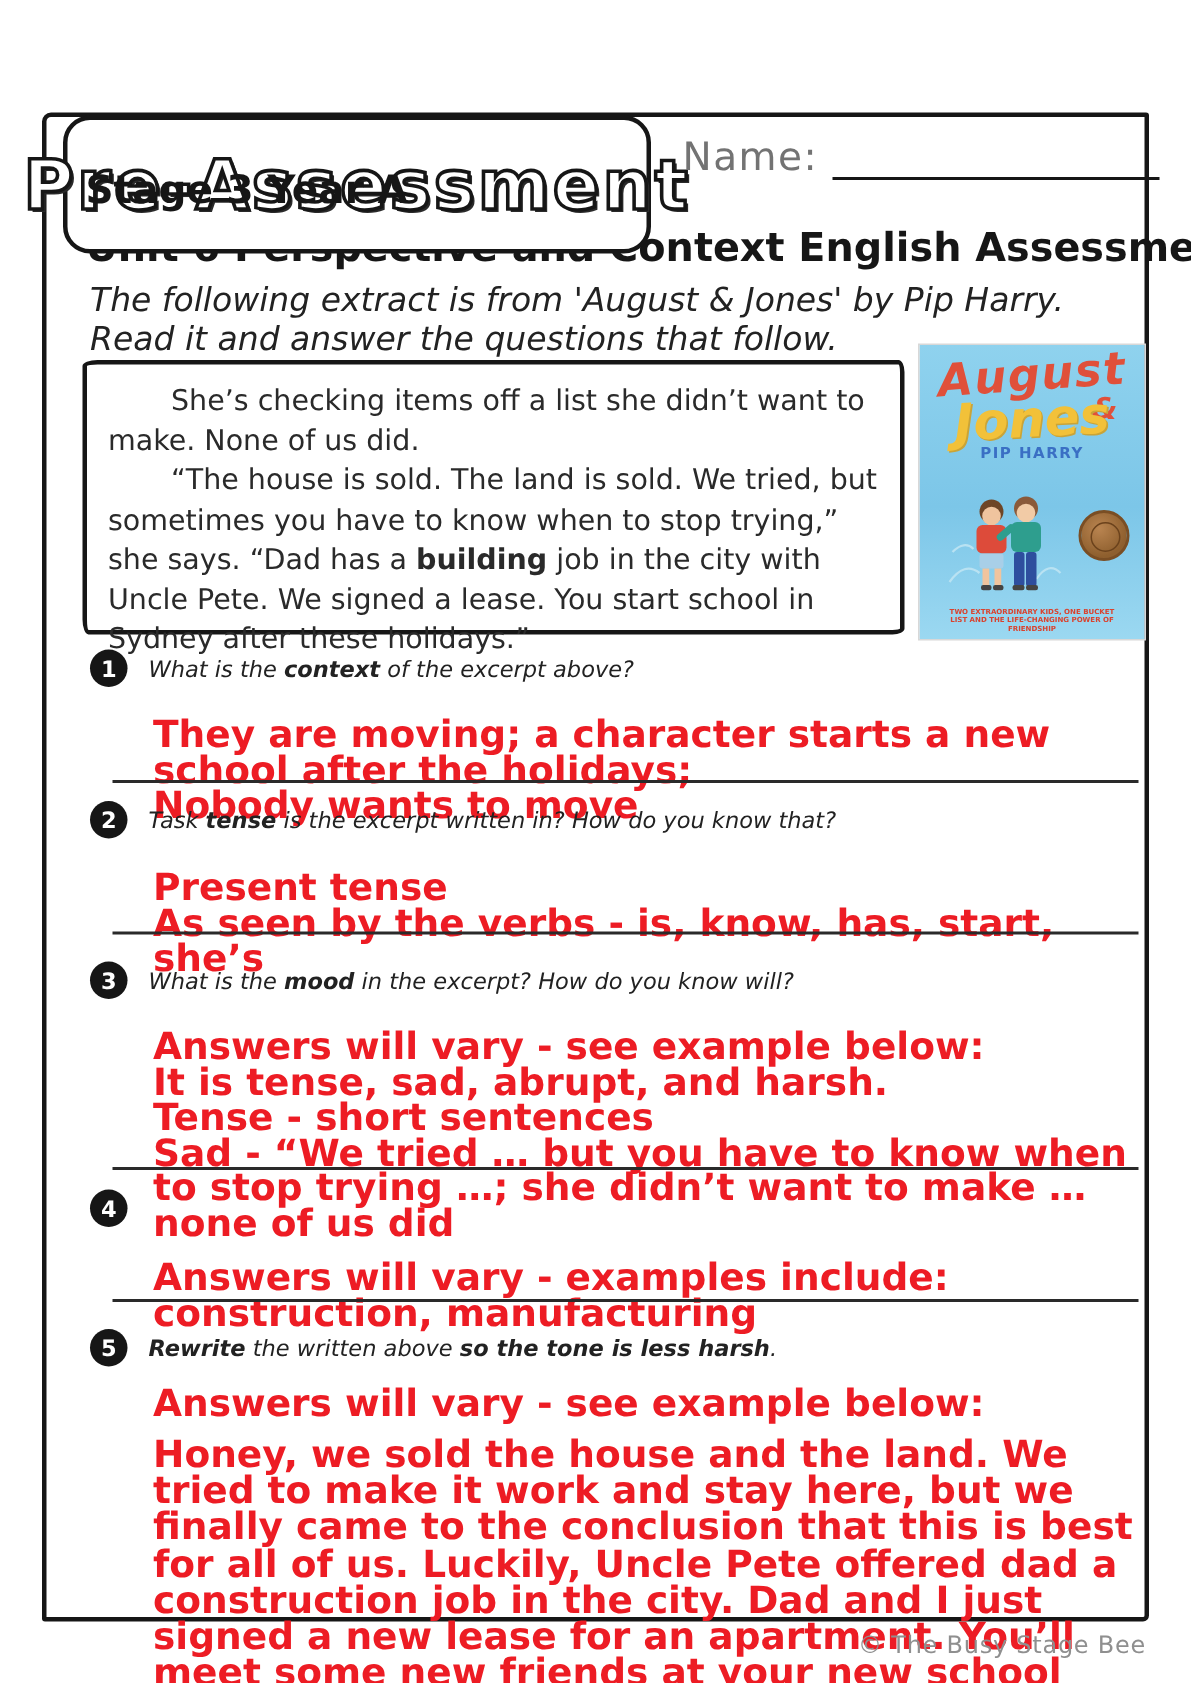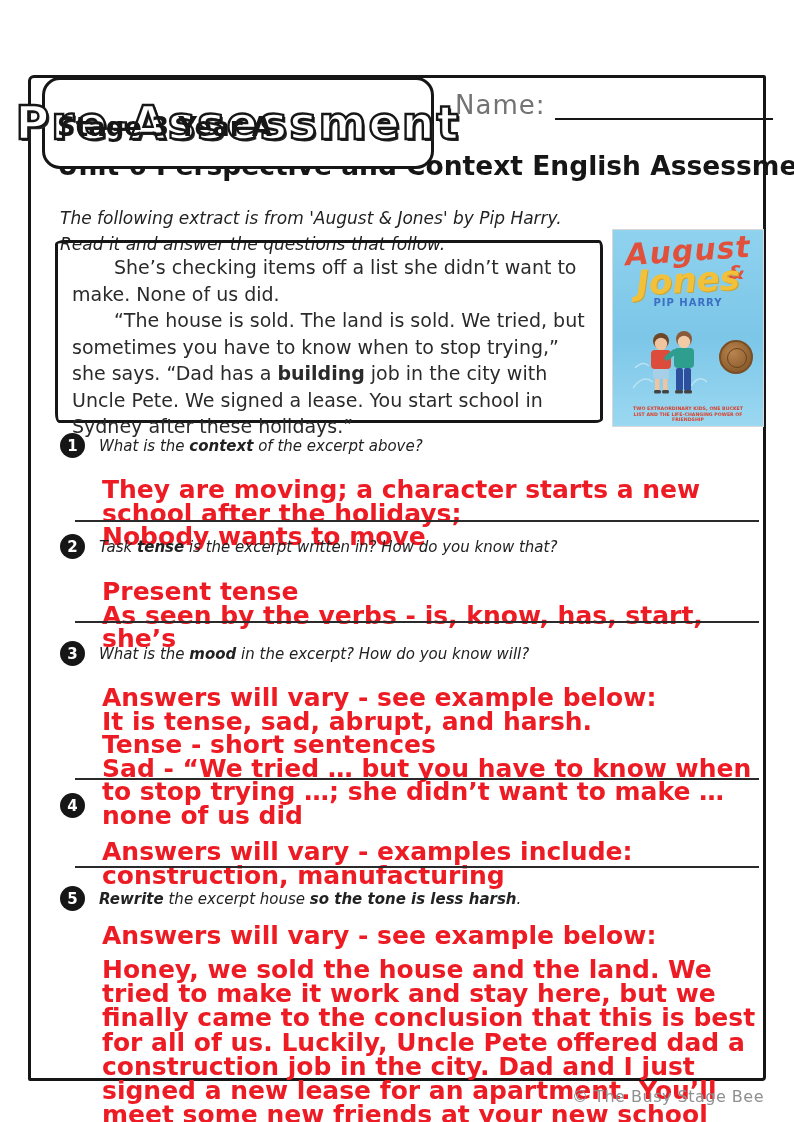--- a/index.html
+++ b/index.html
@@ -82,8 +82,8 @@
   }
   .intro {
     position: absolute;
-    left: 60px; top: 205px;
-    font-size: 17px;
+    left: 60px; top: 188px;
+    font-size: 22px;
     font-style: italic;
     color: #222222;
     line-height: 26px;

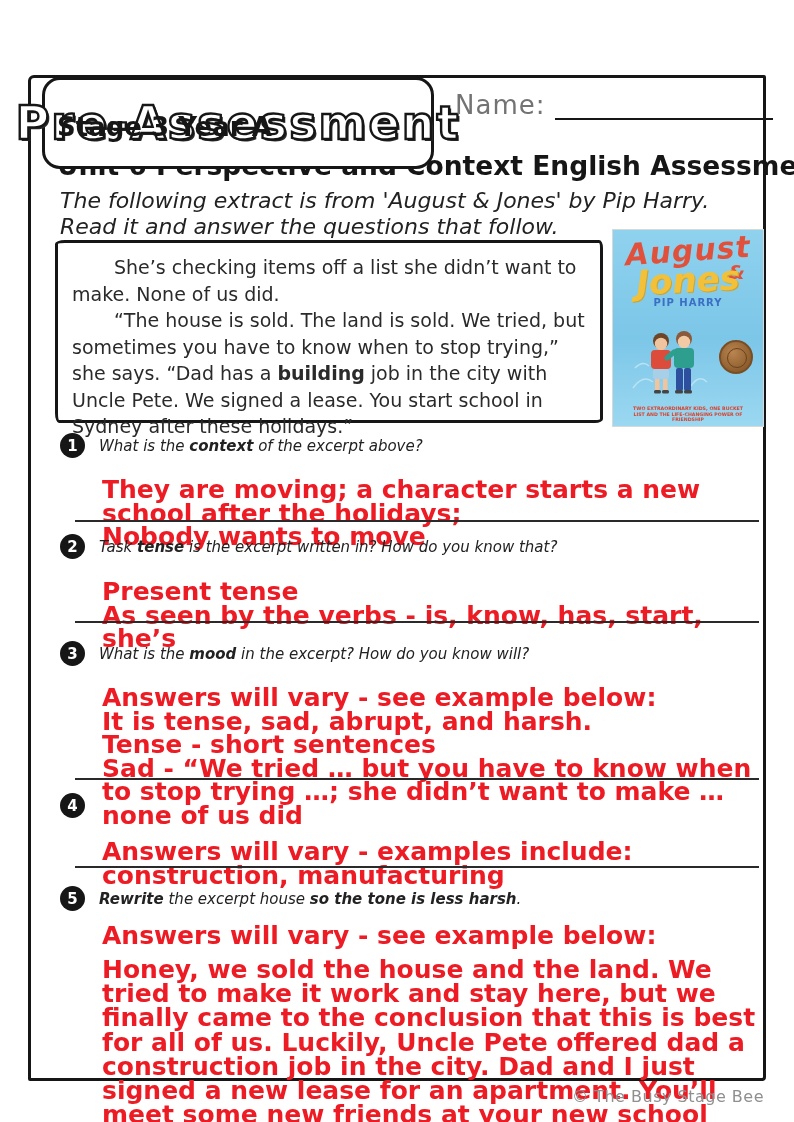--- a/index.html
+++ b/index.html
@@ -312,7 +312,7 @@
   <div class="divider" id="q4-div"></div>
 
   <div class="qnum" id="q5-num">5</div>
-  <div class="qtext" id="q5-text"><span class="b">Rewrite</span><span> the excerpt house </span><span class="b">so the tone is less harsh</span><span>.</span></div>
+  <div class="qtext" id="q5-text"><span class="b">Rewrite</span><span> the written above </span><span class="b">so the tone is less harsh</span><span>.</span></div>
   <div class="answer" id="q5-ans-intro">Answers will vary - see example below:</div>
   <div class="answer wrap" id="q5-ans-para">Honey, we sold the house and the land. We tried to make it work and stay here, but we finally came to the conclusion that this is best for all of us.  Luckily, Uncle Pete offered dad a construction job in the city.  Dad and I just signed a new lease for an apartment.  You’ll meet some new friends at your new school after the holidays.  Mom continued to cross items off her to-do list while trying to make me feel better.</div>
 

